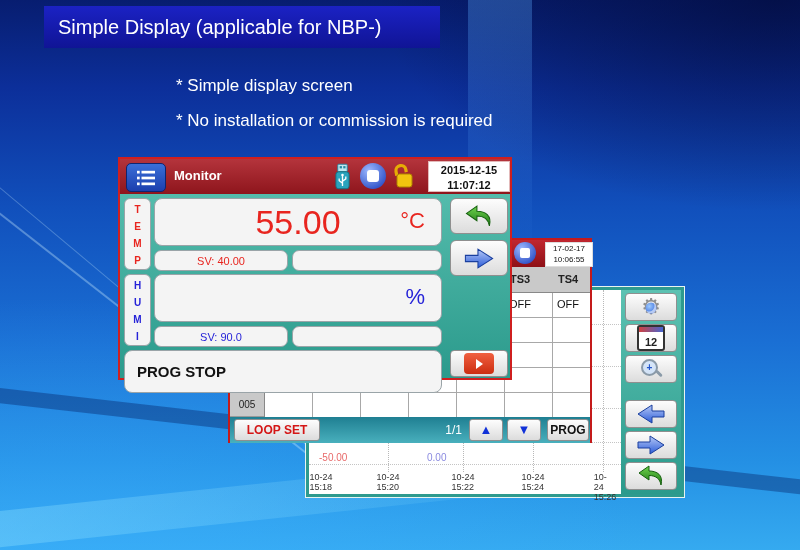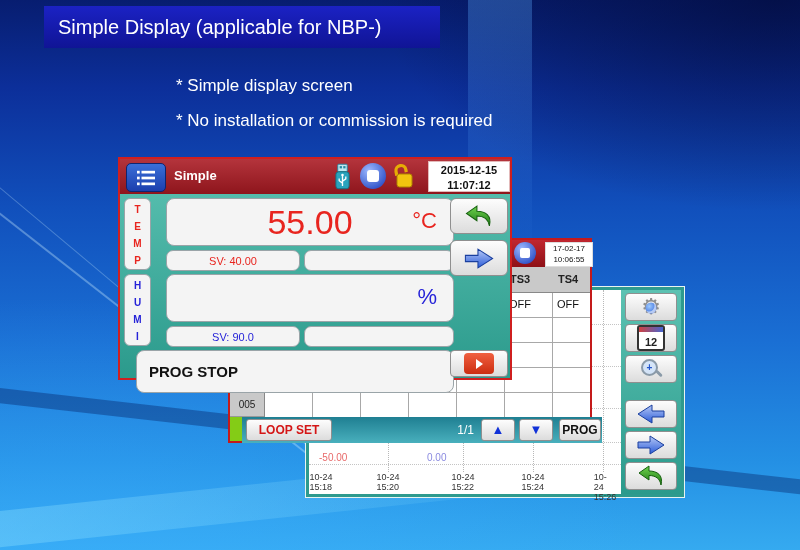--- a/index.html
+++ b/index.html
@@ -246,7 +246,7 @@
         </g>
       </svg>
     </div>
-    <span class="mon-title">Simple</span>
+    <span class="mon-title">Monitor</span>
     <span class="usb">
       <svg width="17" height="27" viewBox="0 0 18 28">
         <rect x="4" y="1" width="10" height="8" rx="1" fill="#bfe8f0" stroke="#2688a0"></rect>

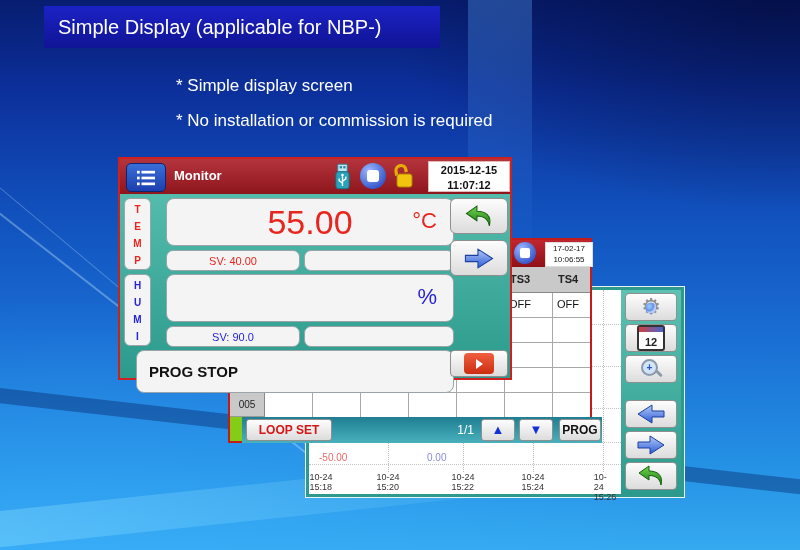--- a/index.html
+++ b/index.html
@@ -24,7 +24,7 @@
   
   .btn{background:linear-gradient(180deg,#fdfdfd,#dcdcdc);border:1px solid #8f8f8f;border-radius:6px;
        display:flex;align-items:center;justify-content:center;box-sizing:border-box;}
-  .panel{background:#f4f4f4;border:1px solid #9aa4a8;border-radius:8px;box-sizing:border-box;margin-left:12px;}
+  .panel{background:#f4f4f4;border:1px solid #9aa4a8;border-radius:8px;box-sizing:border-box;}
 
   
   .trend{position:absolute;left:306px;top:287px;width:378px;height:210px;z-index:1;

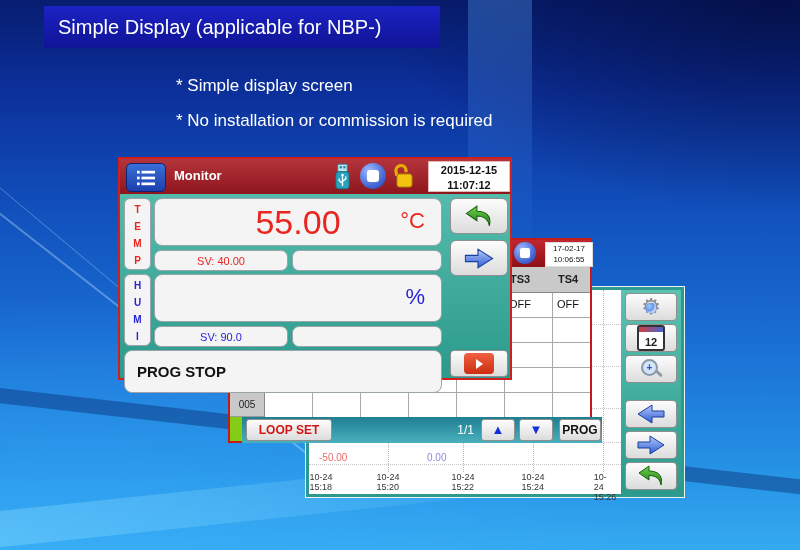--- a/index.html
+++ b/index.html
@@ -68,7 +68,7 @@
   .ts-rowhead{position:absolute;left:0;top:0;width:34px;height:150px;background:#c9c9c9;border-right:1px solid #888;}
   .ts-rh{position:absolute;left:0;width:34px;height:25px;text-align:center;font-size:10px;color:#222;line-height:25px;border-bottom:1px solid #999;box-sizing:border-box;}
   .ts-off{position:absolute;top:25px;height:25px;width:48px;text-align:center;font-size:11px;color:#111;line-height:25px;}
-  .ts-bottom{position:absolute;left:0;top:177px;width:360px;height:26px;background:linear-gradient(180deg,#1f7f92,#49b0bd);margin-left:12px;}
+  .ts-bottom{position:absolute;left:0;top:177px;width:360px;height:26px;background:linear-gradient(180deg,#1f7f92,#49b0bd);}
   .ts-bbtn{position:absolute;top:2px;height:22px;border-radius:3px;font-size:12px;}
   .loopset{left:4px;width:86px;color:#d41616;font-weight:bold;}
   .pageno{position:absolute;top:2px;left:196px;width:36px;color:#fff;font-size:12px;line-height:22px;text-align:right;}

